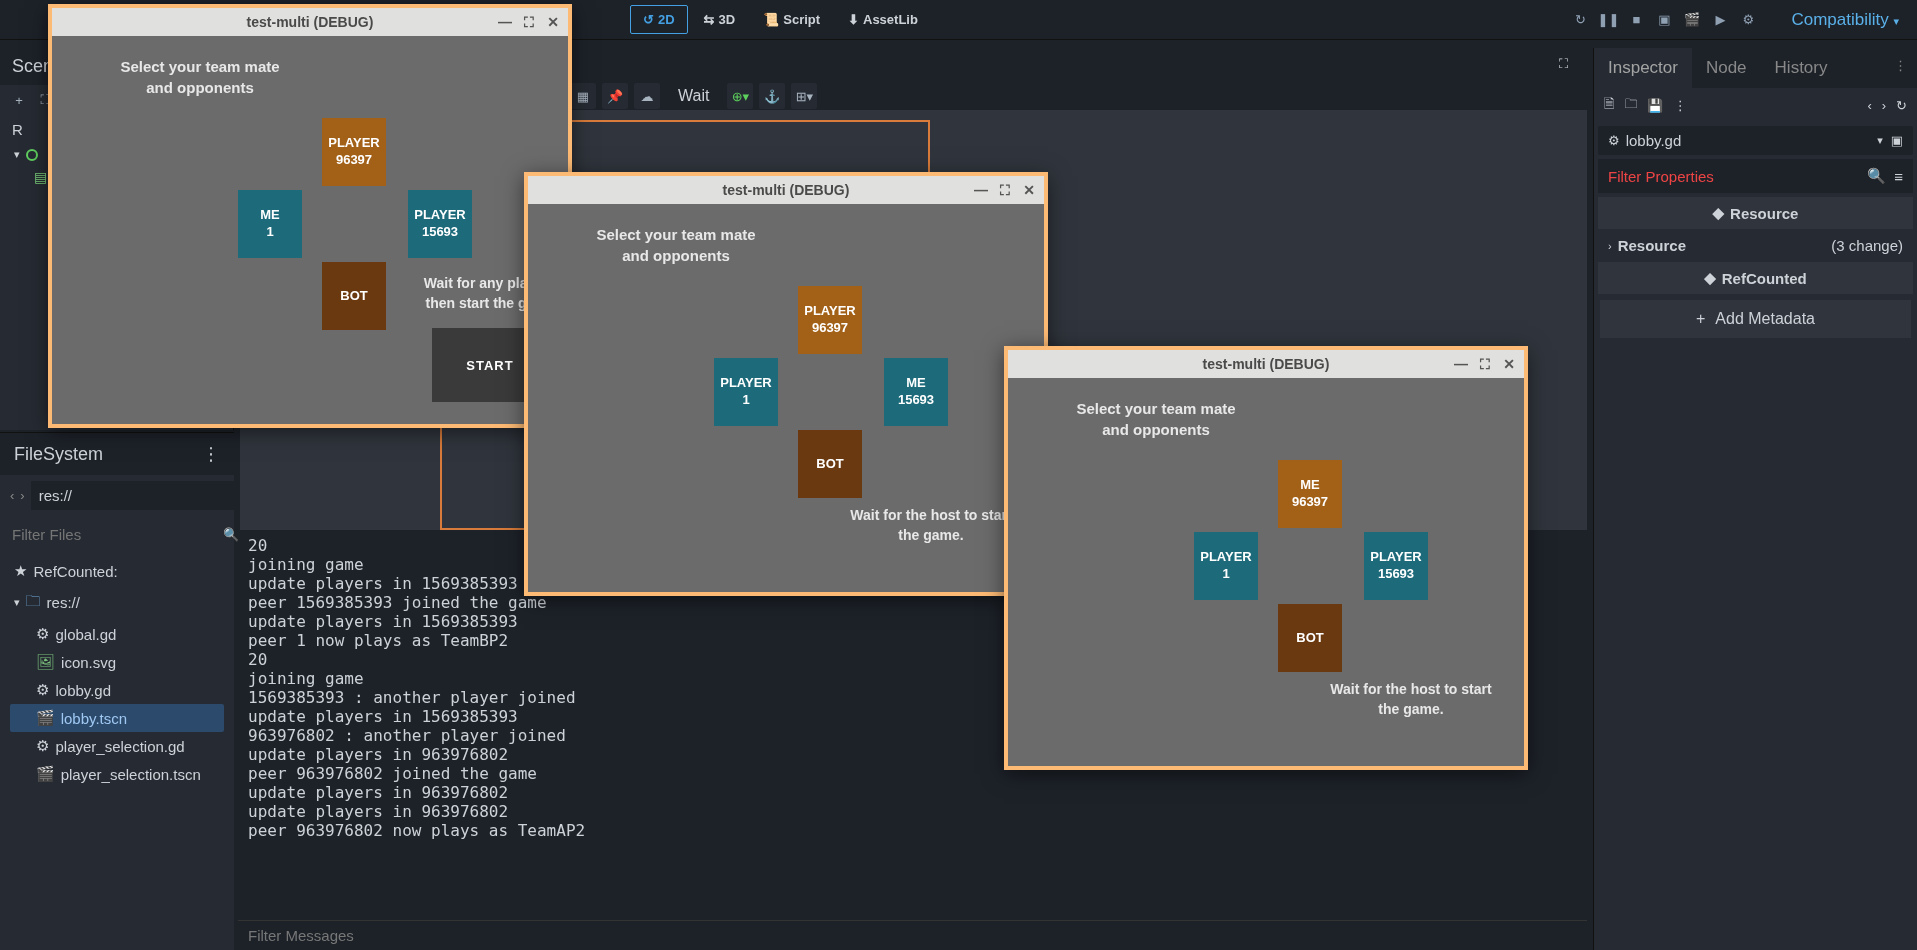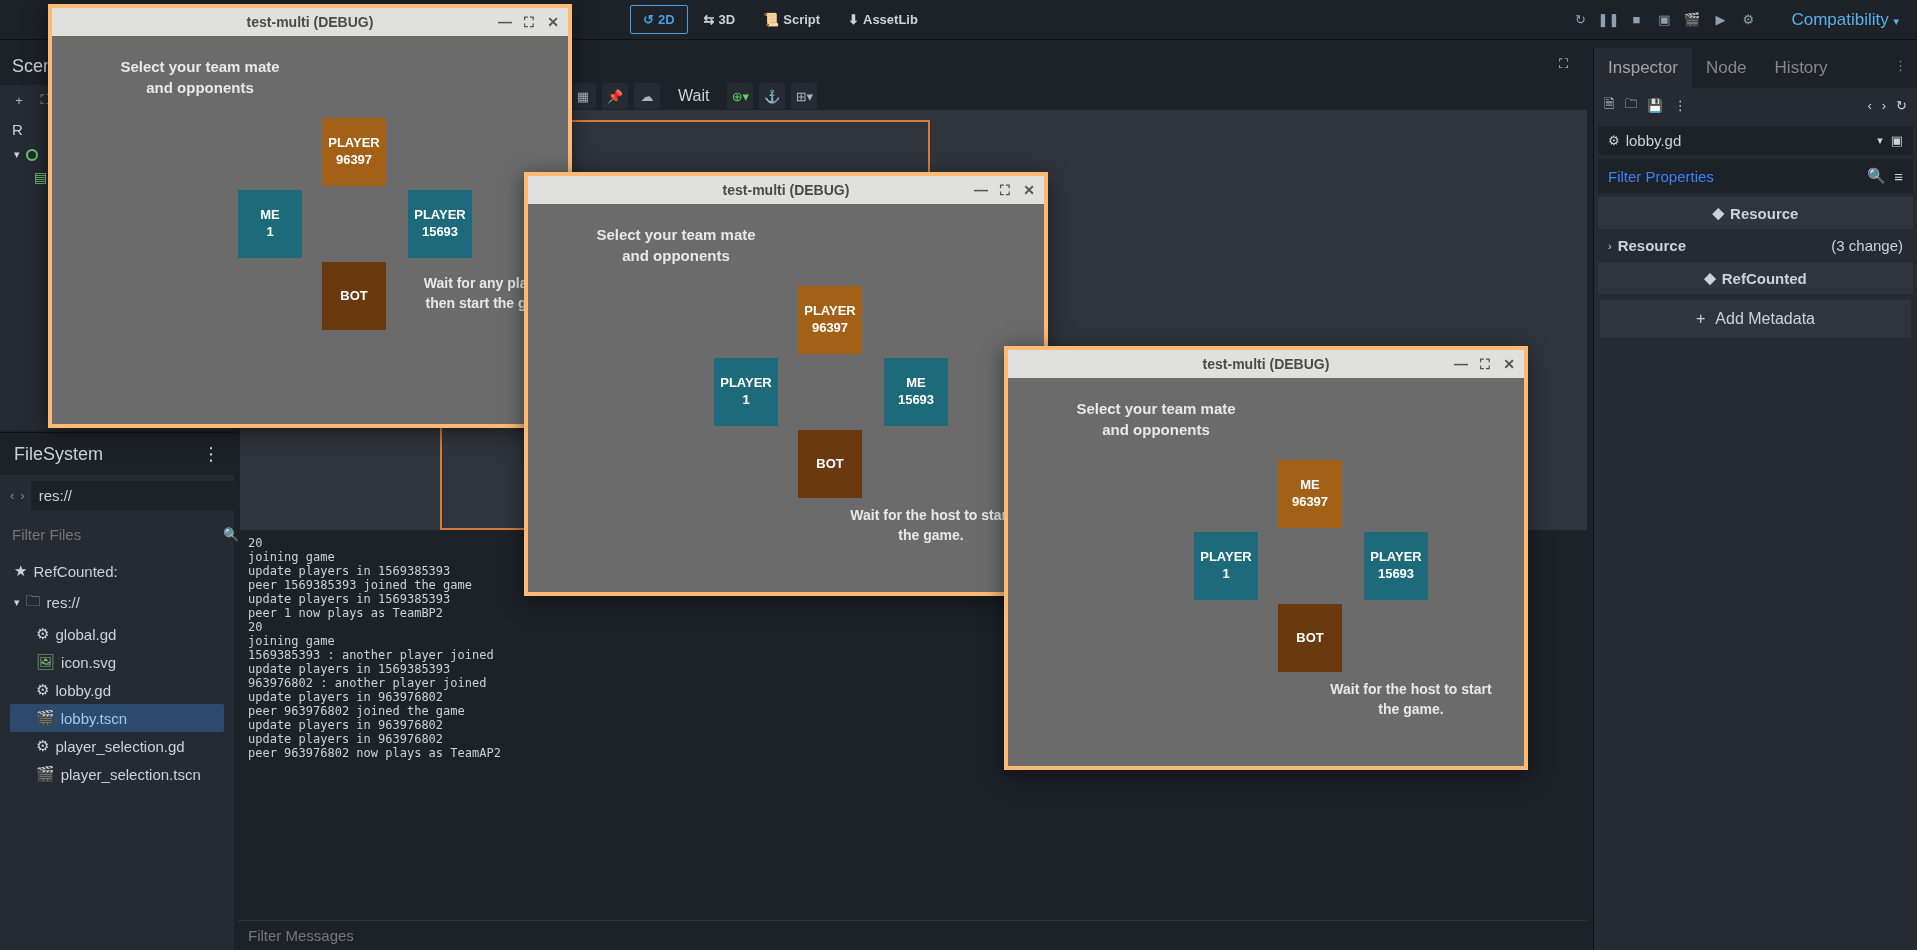--- a/index.html
+++ b/index.html
@@ -237,7 +237,7 @@
     <span style="margin-left:8px">▣</span>
   </div>
   <div class="filter-props">
-    <span style="flex:1;color:#3b82f6">Filter Properties</span>
+    <span style="flex:1;color:#ef4444">Filter Properties</span>
     <span>🔍</span>
     <span style="margin-left:8px">≡</span>
   </div>

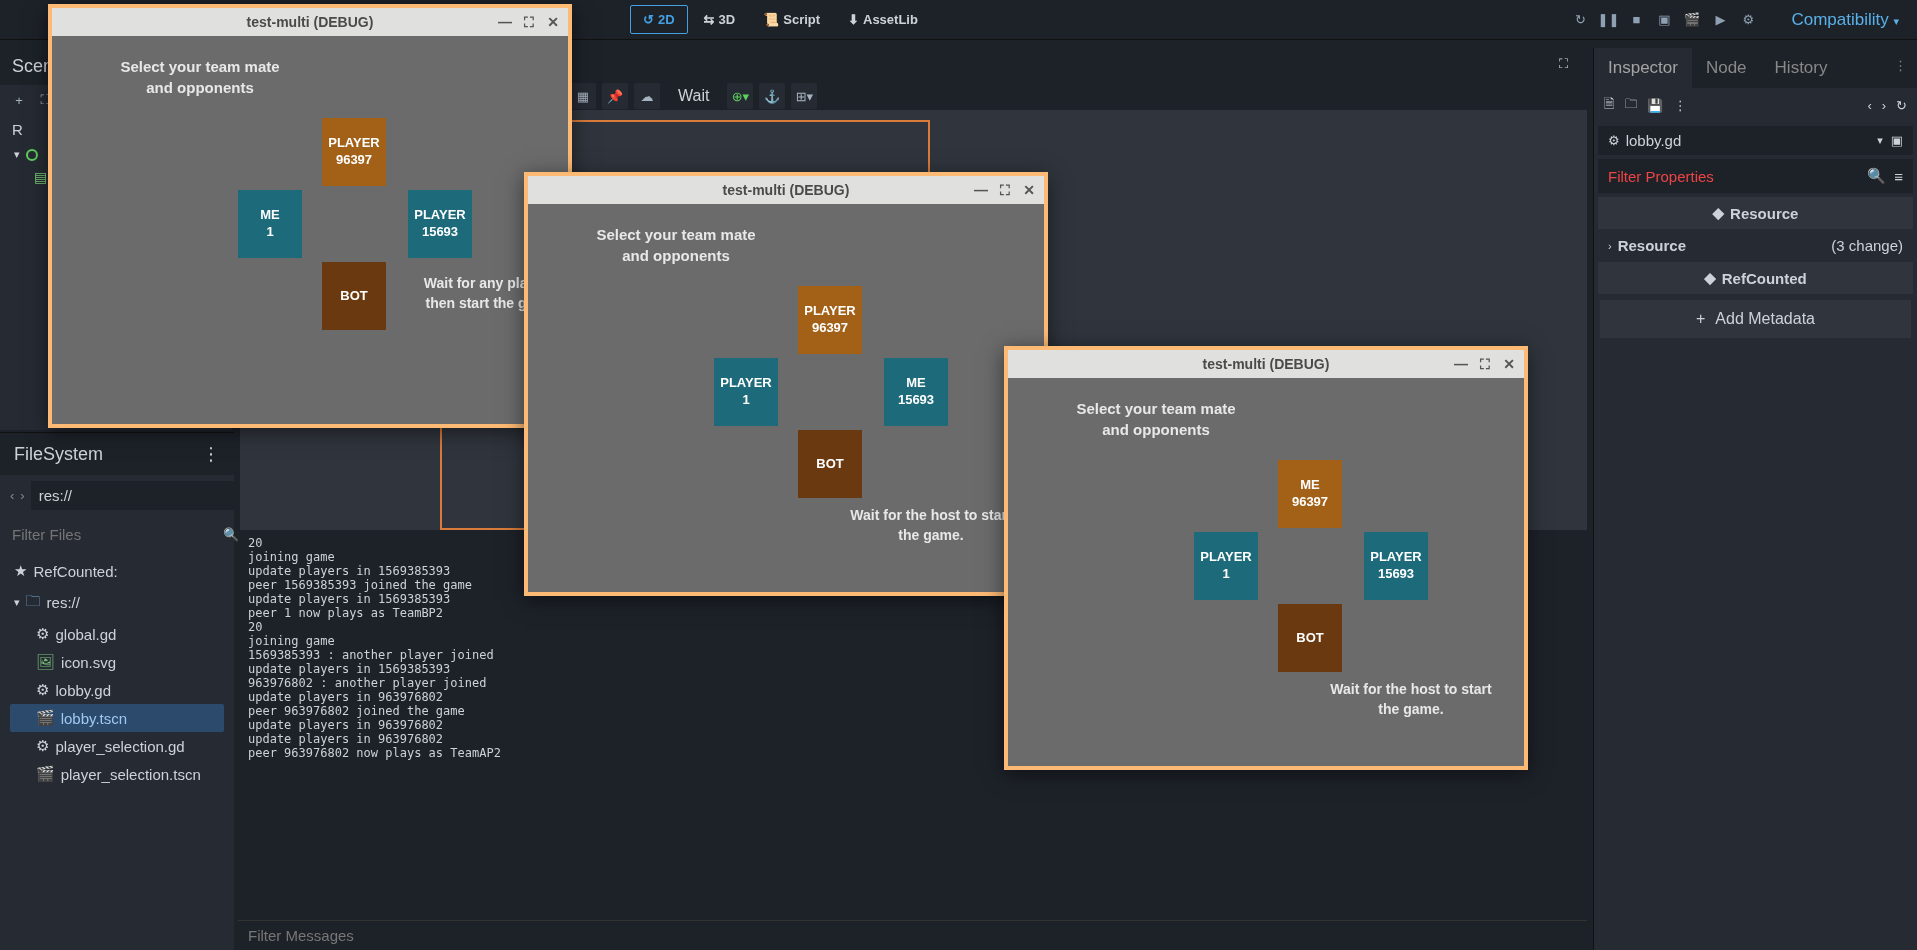--- a/index.html
+++ b/index.html
@@ -284,6 +284,7 @@
         </div>
       <div class="waitmsg" style="position:absolute;top:156px;left:230px;width:160px">Wait for any players,
 then start the game.</div>
+      <div class="start-btn" style="position:absolute;top:210px;left:250px">START</div>
     </div>
   </div>
 </div>

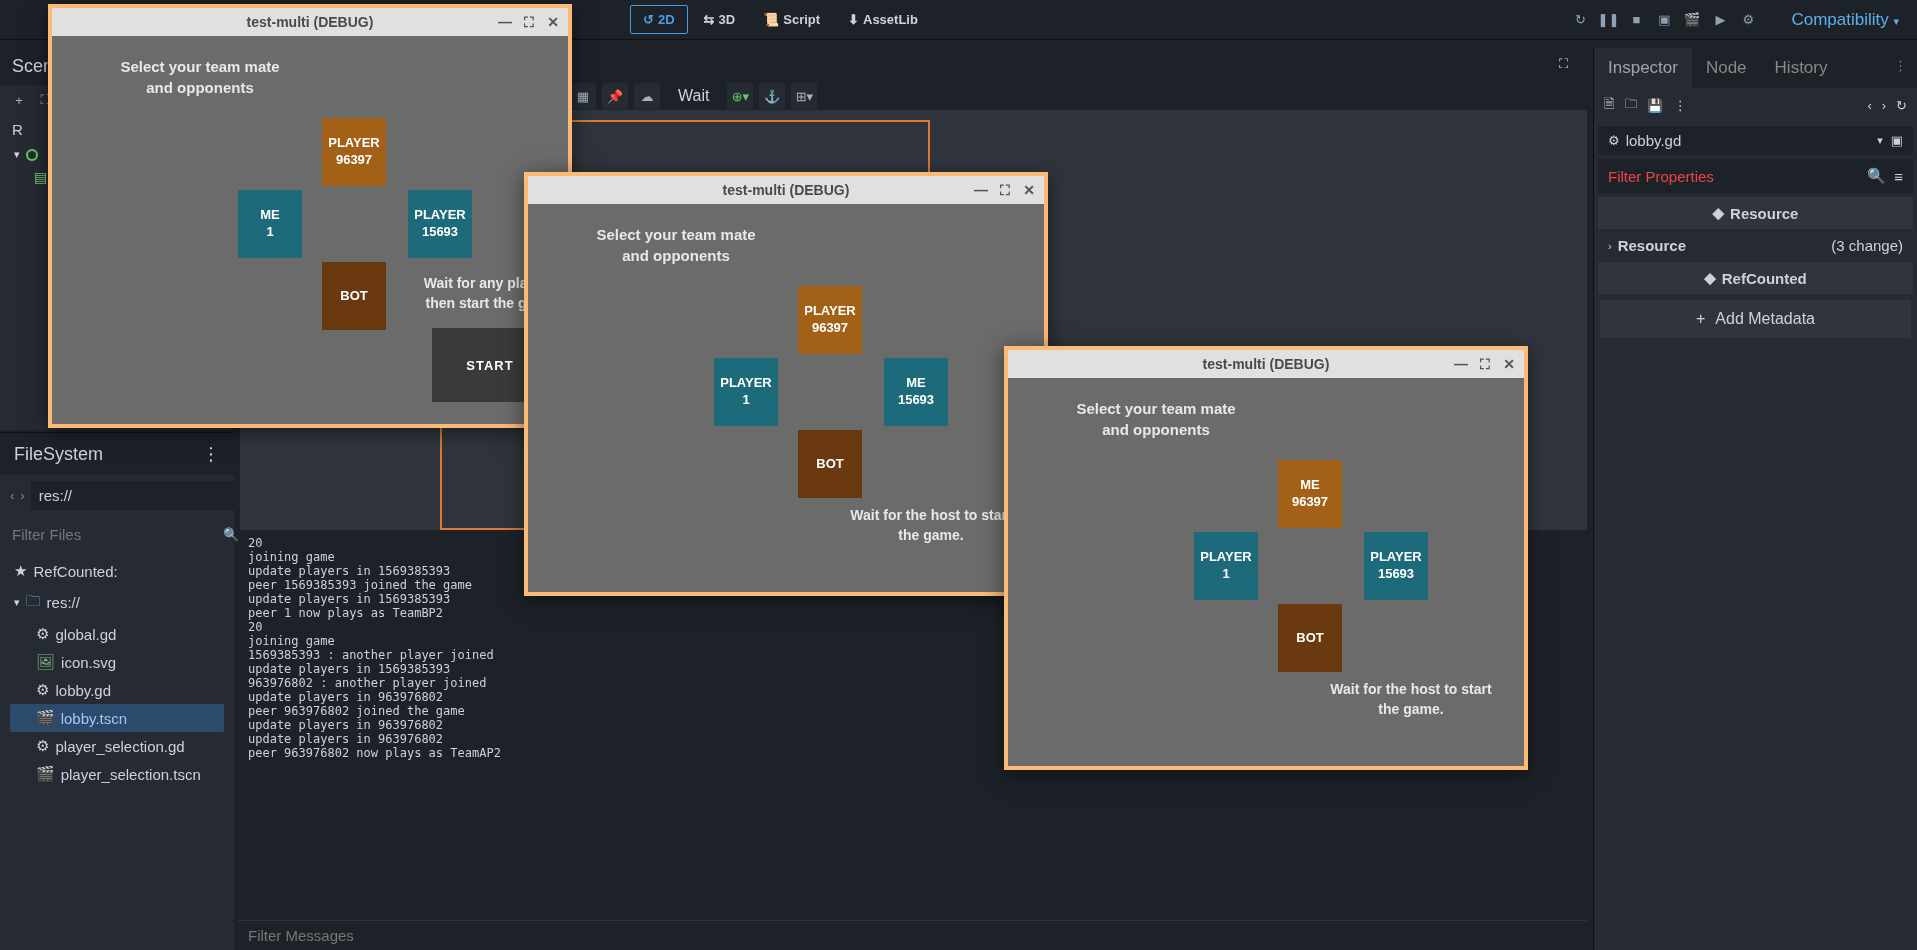--- a/index.html
+++ b/index.html
@@ -65,7 +65,7 @@
 .img-icon { color: #7bbf7b; }
 
 
-.output-panel { position: absolute; left: 238px; top: 530px; right: 330px; bottom: 0; background: #1d2229; font-family: monospace; font-size: 12px; padding: 6px 10px; color: #cdd2d8; white-space: pre; overflow: hidden; }
+.output-panel { position: absolute; left: 238px; top: 530px; right: 330px; bottom: 0; background: #1d2229; font-family: monospace; font-size: 16px; padding: 6px 10px; color: #cdd2d8; white-space: pre; overflow: hidden; }
 .output-filter { position: absolute; bottom: 0; left: 238px; right: 330px; height: 30px; background: #1d2229; border-top: 1px solid #333; padding: 4px 10px; color: #777; font-size: 15px; display:flex; align-items:center; }
 
 

